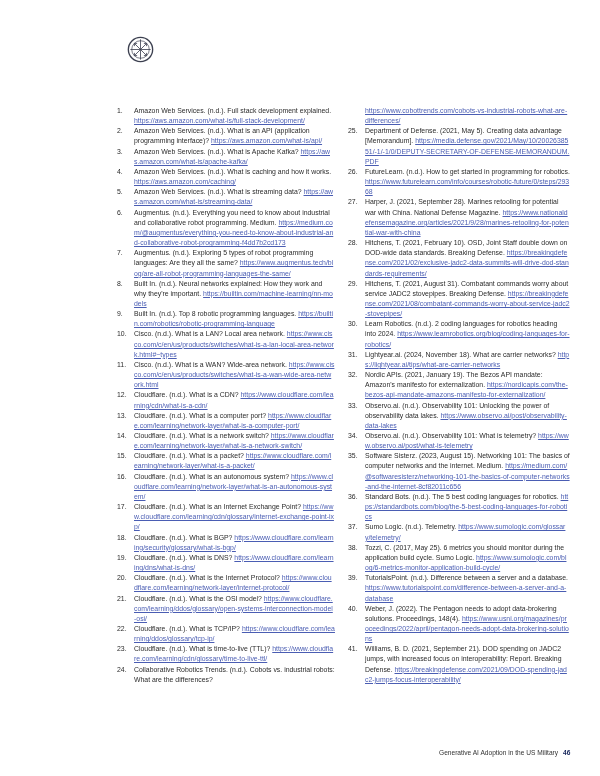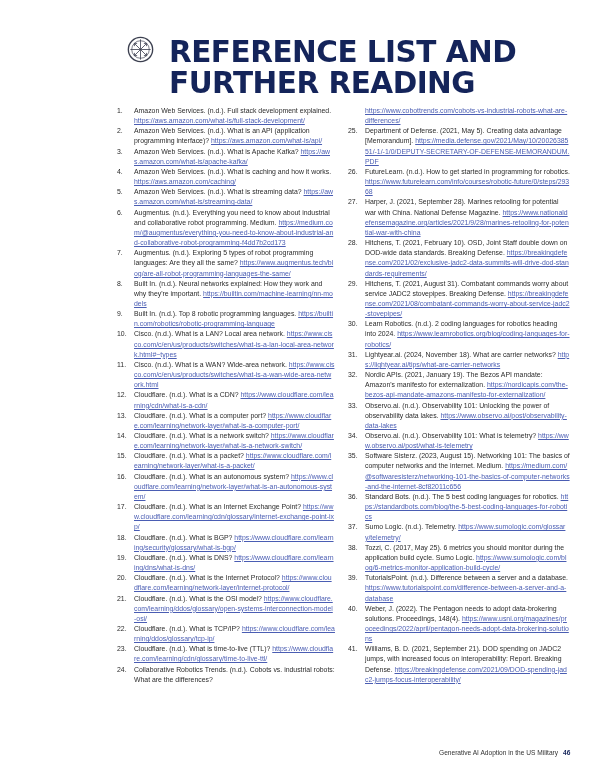--- a/index.html
+++ b/index.html
@@ -30,10 +30,6 @@
     <line x1="29" y1="11" x2="11" y2="29" stroke="#3b3f4f" stroke-width="1.2"></line>
     <path d="M11 11 l4 0 M11 11 l0 4 M29 11 l-4 0 M29 11 l0 4 M11 29 l4 0 M11 29 l0 -4 M29 29 l-4 0 M29 29 l0 -4" stroke="#3b3f4f" stroke-width="1.2" fill="none"></path>
   </svg>
-  <div>
-    <div class="title">REFERENCE LIST AND</div>
-    <div class="title">FURTHER READING</div>
-  </div>
 </div>
 
 <div class="col left" id="col-left">

